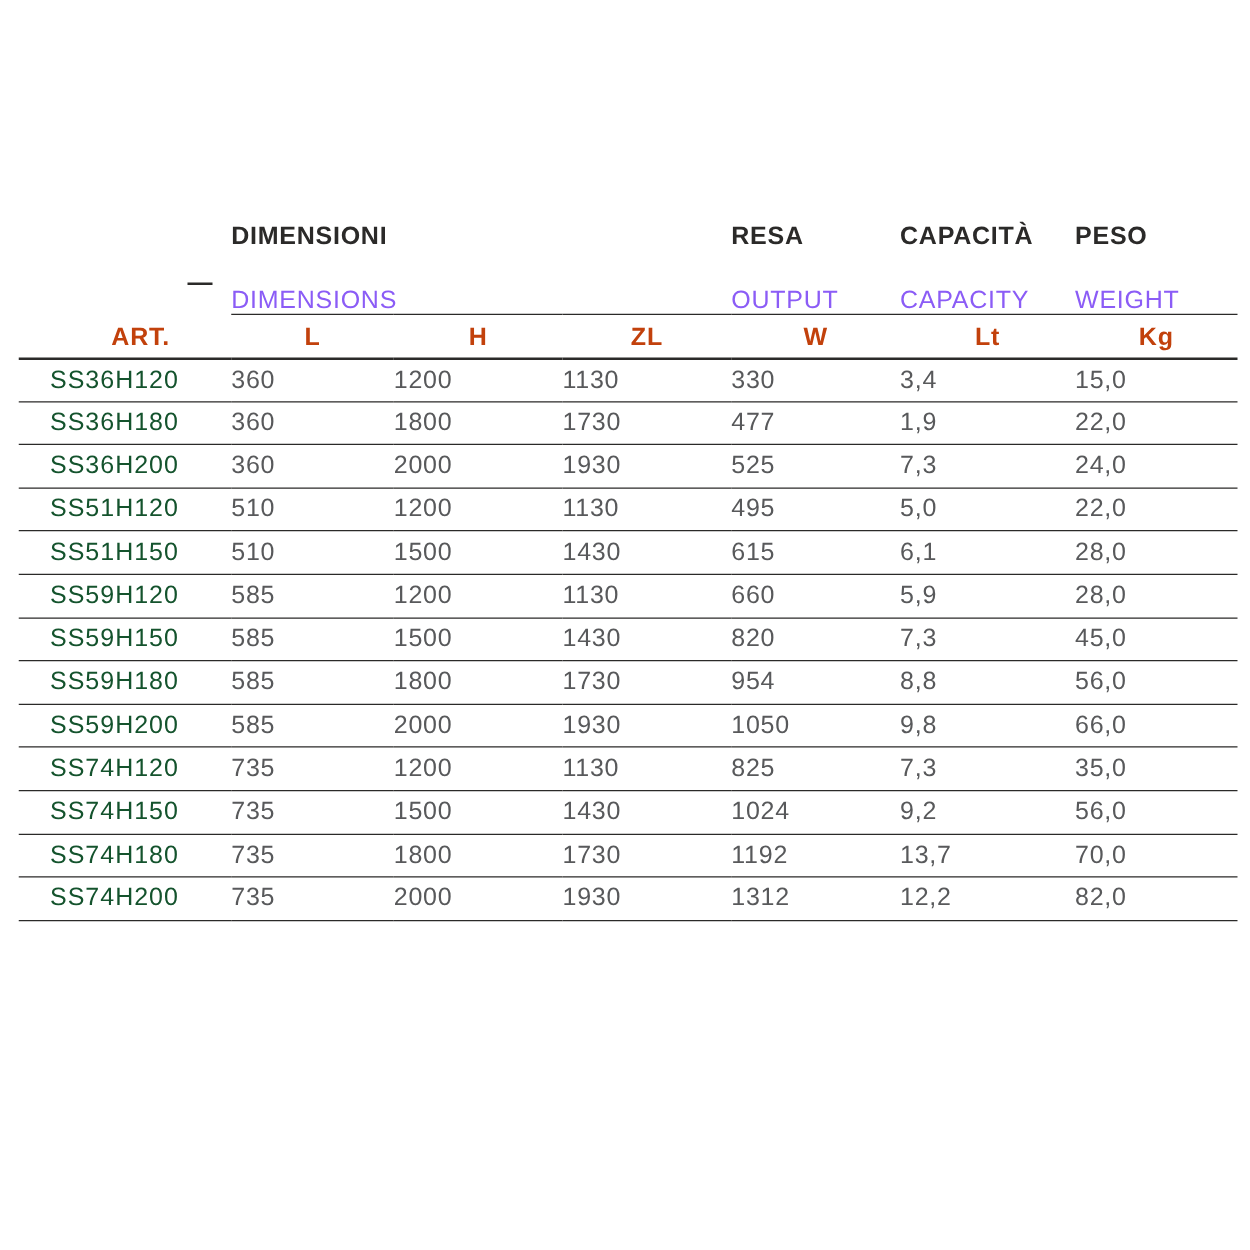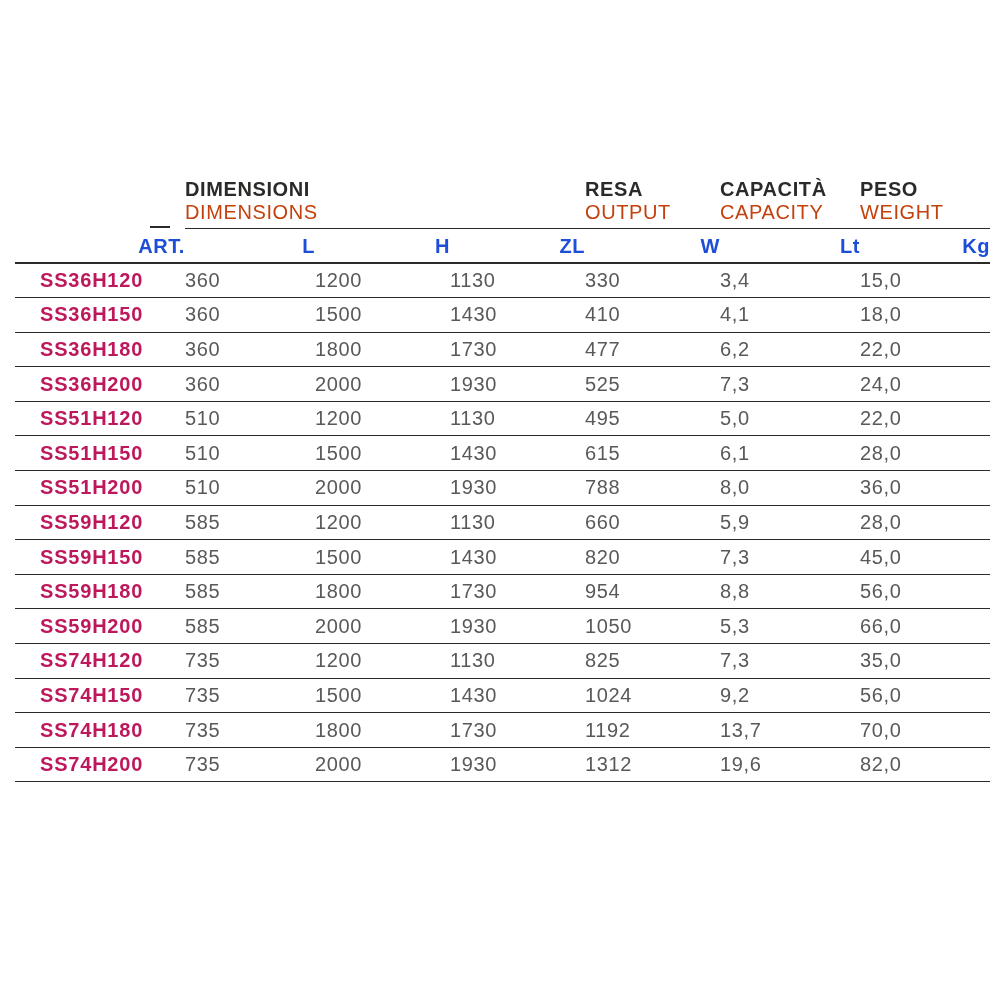--- a/index.html
+++ b/index.html
@@ -40,10 +40,11 @@
     white-space: nowrap;
   }
   .grp .secondary {
-    color: #c2410c;
+    color: #8b5cf6;
     font-weight: 400;
     line-height: 22px;
     white-space: nowrap;
+    margin-top: 28px;
   }
 
   

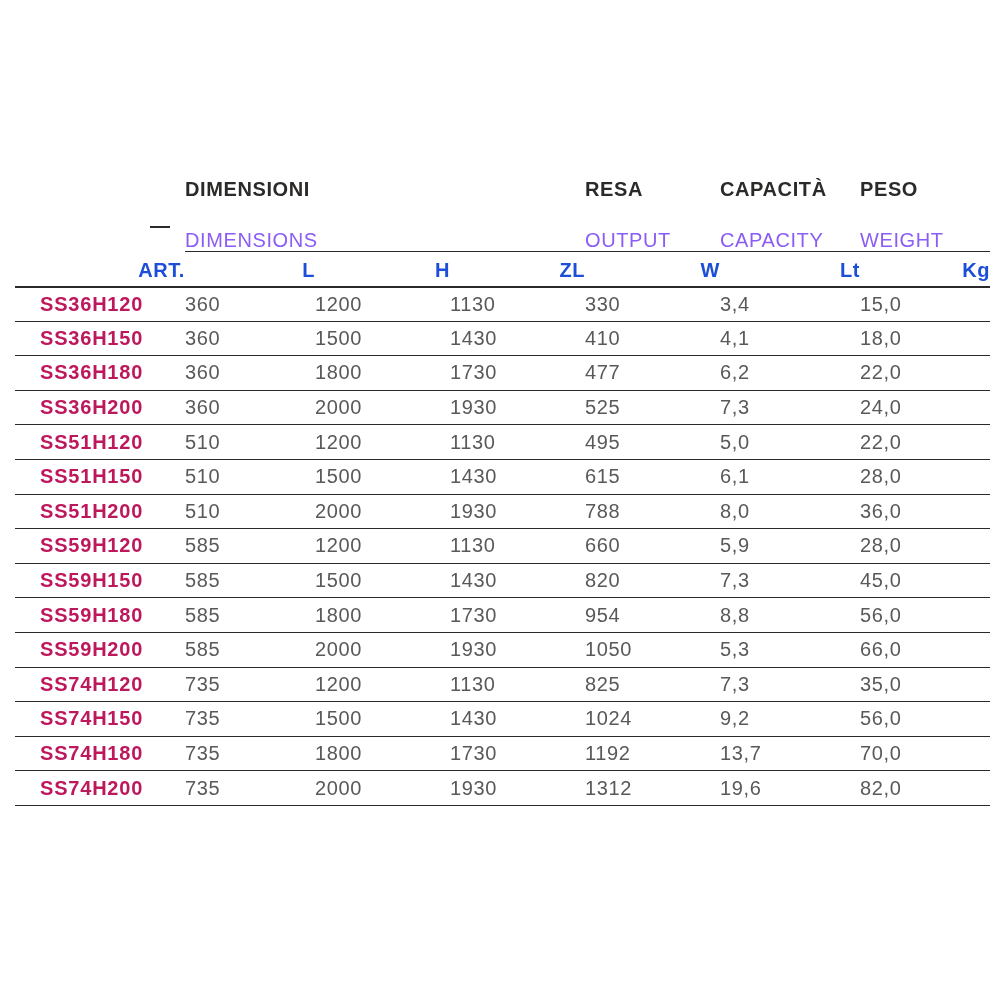--- a/index.html
+++ b/index.html
@@ -60,11 +60,11 @@
   
   tr.cols-row { height: 35px; }
   tr.cols-row th {
-    text-align: right;
+    text-align: center;
     vertical-align: middle;
     font-size: 20px;
     font-weight: 700;
-    color: #1d4ed8;
+    color: #c2410c;
     letter-spacing: 0.6px;
     border-bottom: 2.6px solid #2b2a29;
     padding-top: 3px;

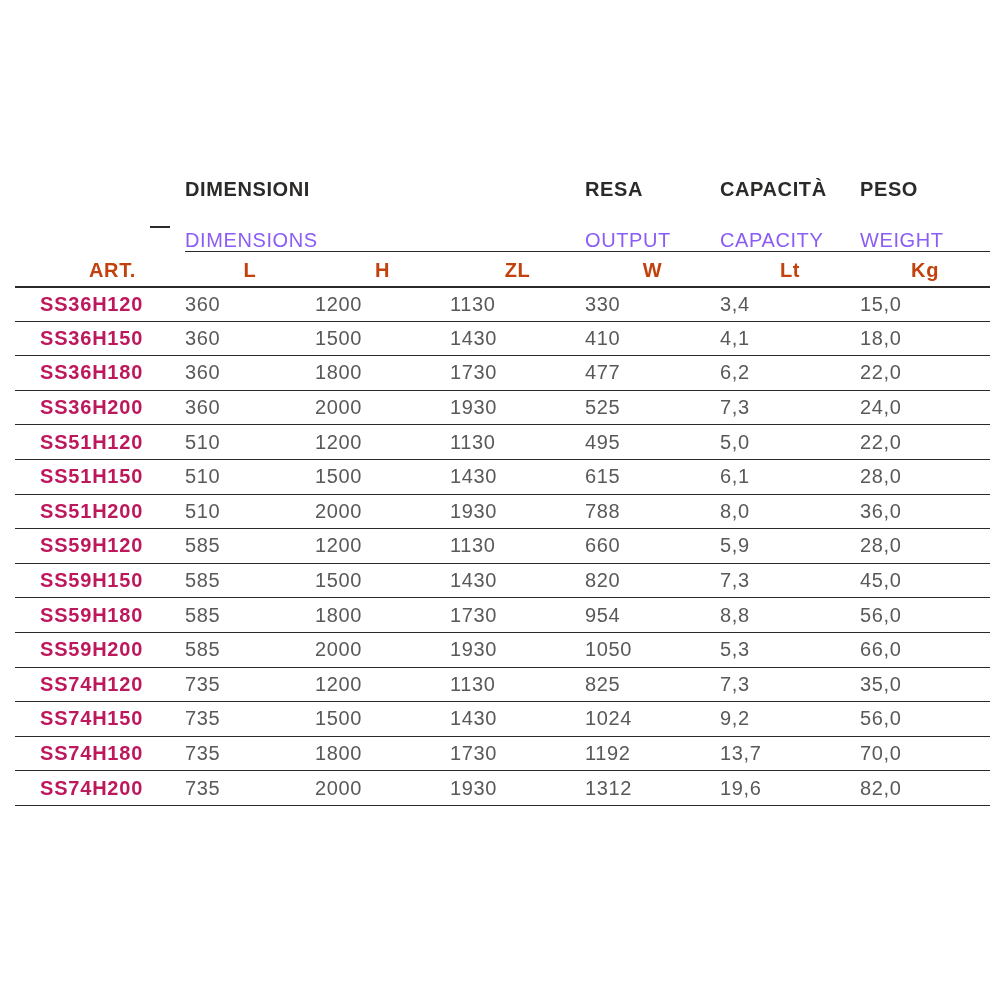--- a/index.html
+++ b/index.html
@@ -80,8 +80,8 @@
     white-space: nowrap;
   }
   tbody td.art {
-    color: #be185d;
-    font-weight: 700;
+    color: #14532d;
+    font-weight: 400;
     letter-spacing: 0.8px;
   }
   tbody td.val {

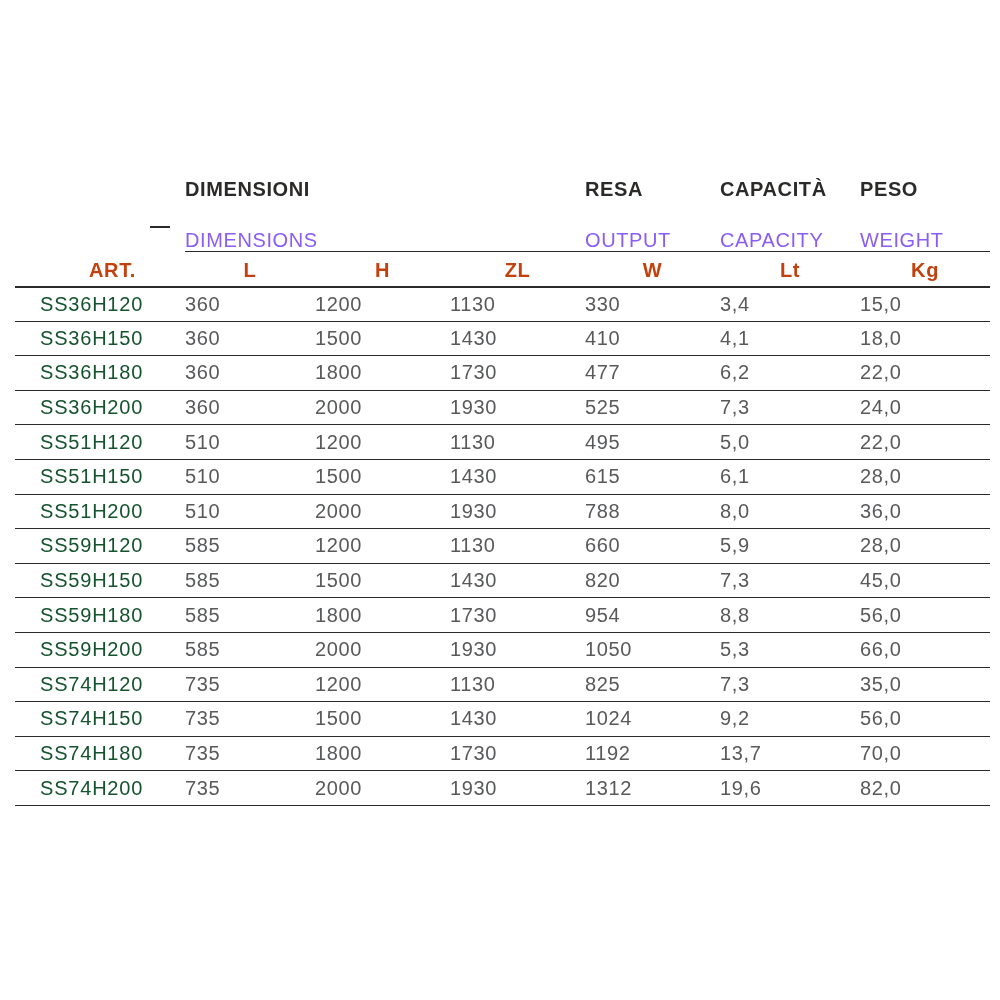--- a/index.html
+++ b/index.html
@@ -153,15 +153,6 @@
           <td class="val">15,0</td>
         </tr>
         <tr>
-          <td class="art">SS36H150</td>
-          <td class="val">360</td>
-          <td class="val">1500</td>
-          <td class="val">1430</td>
-          <td class="val">410</td>
-          <td class="val">4,1</td>
-          <td class="val">18,0</td>
-        </tr>
-        <tr>
           <td class="art">SS36H180</td>
           <td class="val">360</td>
           <td class="val">1800</td>

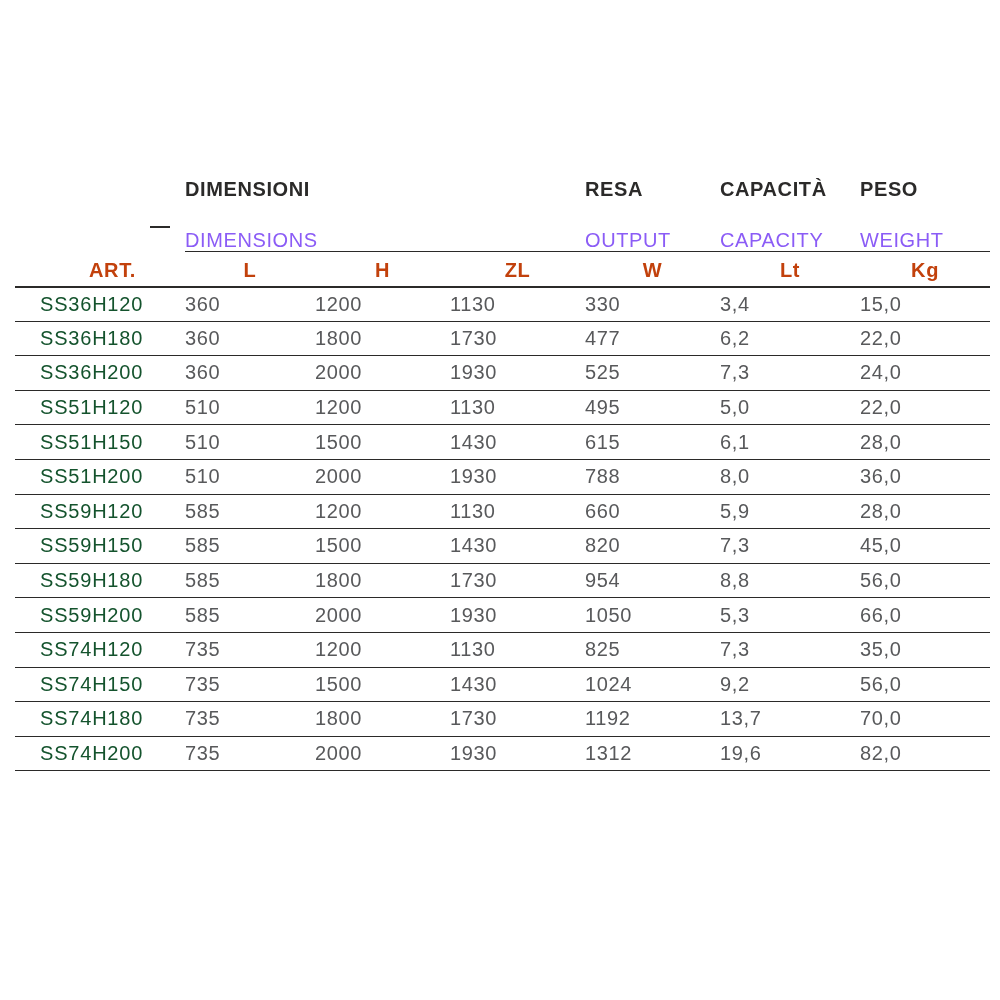--- a/index.html
+++ b/index.html
@@ -158,7 +158,7 @@
           <td class="val">1800</td>
           <td class="val">1730</td>
           <td class="val">477</td>
-          <td class="val">6,2</td>
+          <td class="val">1,9</td>
           <td class="val">22,0</td>
         </tr>
         <tr>

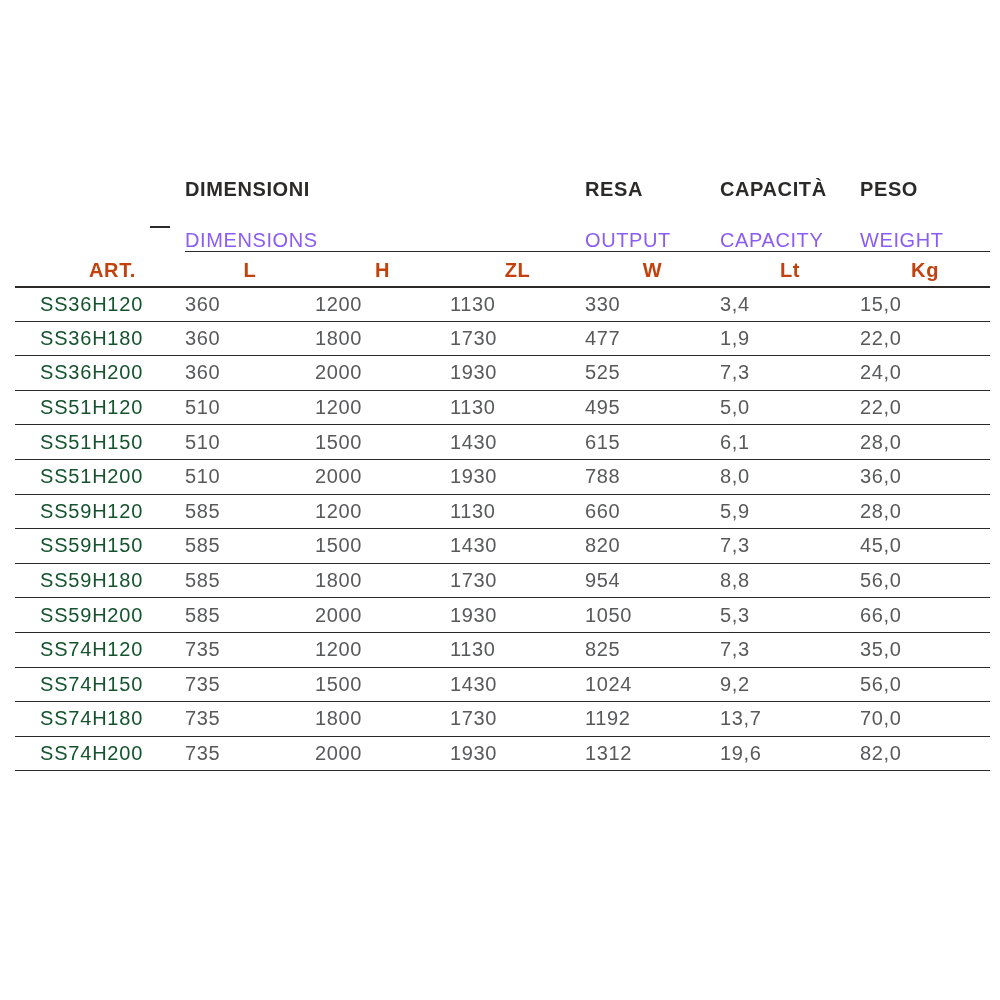--- a/index.html
+++ b/index.html
@@ -189,15 +189,6 @@
           <td class="val">28,0</td>
         </tr>
         <tr>
-          <td class="art">SS51H200</td>
-          <td class="val">510</td>
-          <td class="val">2000</td>
-          <td class="val">1930</td>
-          <td class="val">788</td>
-          <td class="val">8,0</td>
-          <td class="val">36,0</td>
-        </tr>
-        <tr>
           <td class="art">SS59H120</td>
           <td class="val">585</td>
           <td class="val">1200</td>

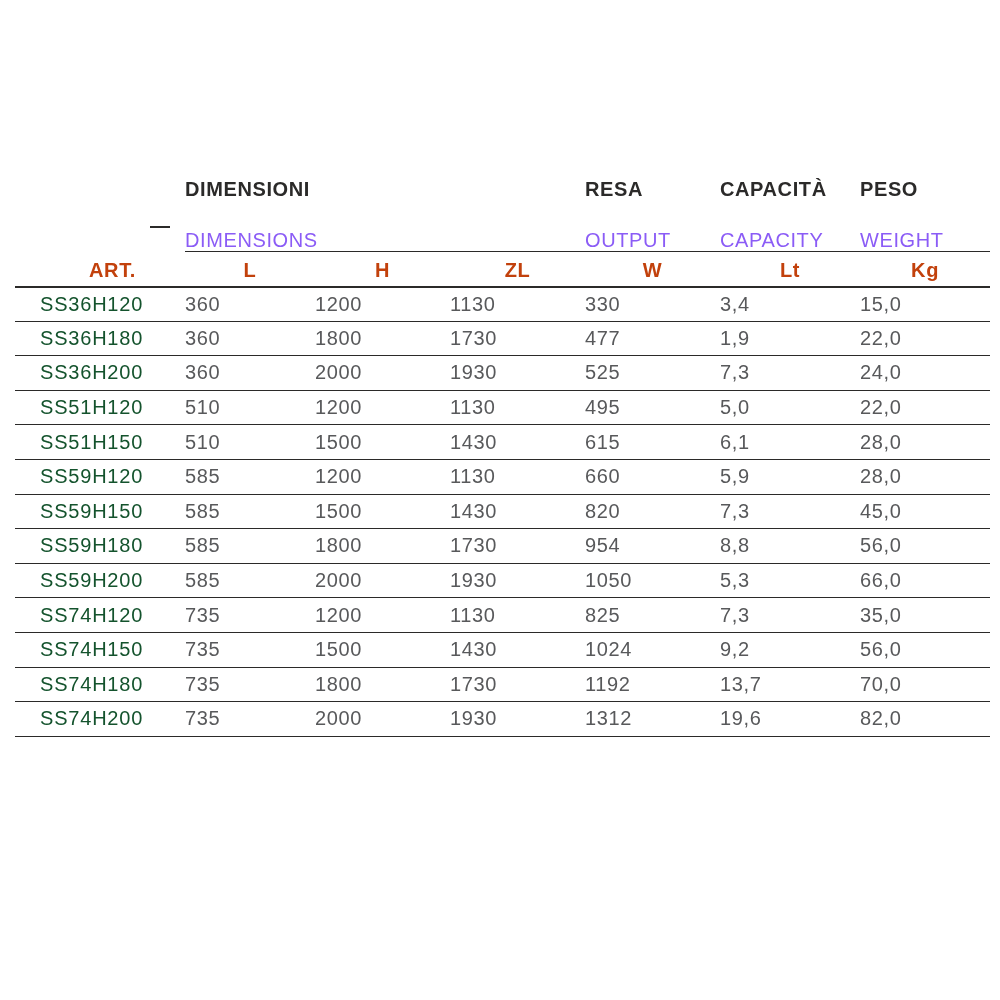--- a/index.html
+++ b/index.html
@@ -221,7 +221,7 @@
           <td class="val">2000</td>
           <td class="val">1930</td>
           <td class="val">1050</td>
-          <td class="val">5,3</td>
+          <td class="val">9,8</td>
           <td class="val">66,0</td>
         </tr>
         <tr>

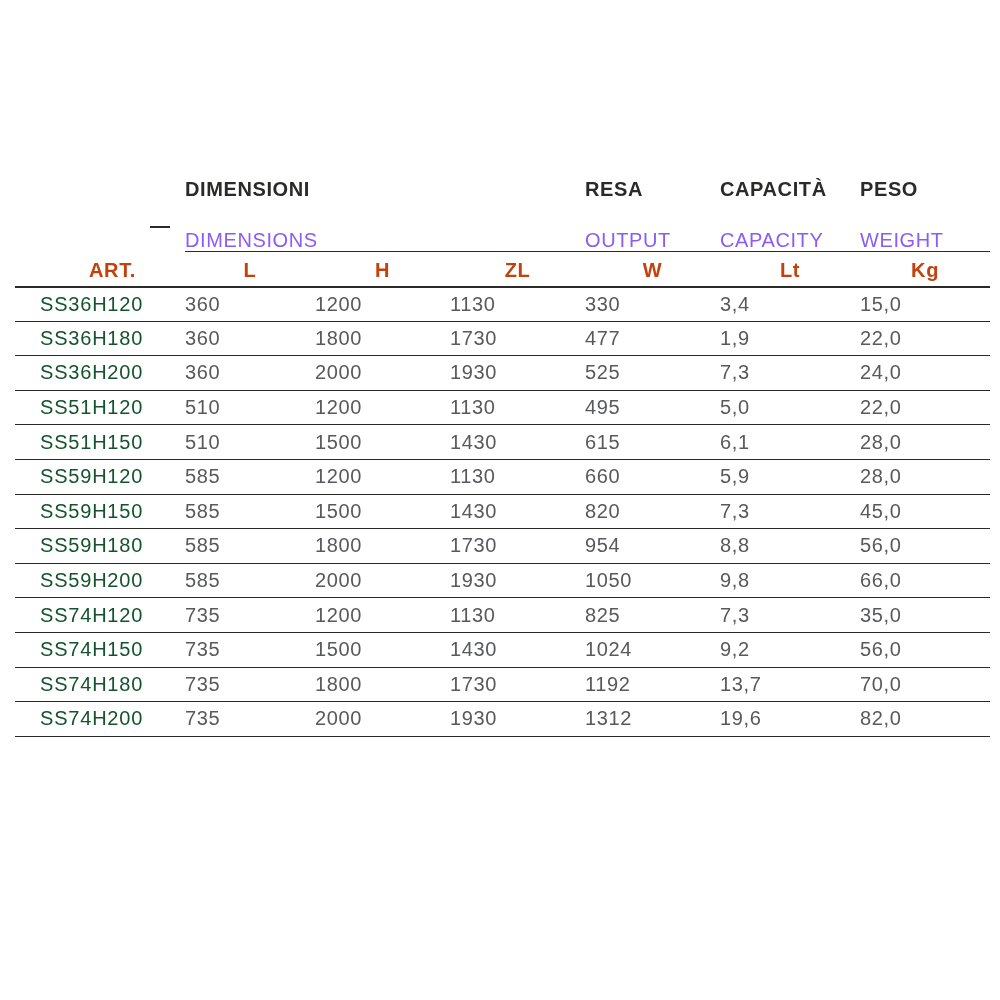--- a/index.html
+++ b/index.html
@@ -257,7 +257,7 @@
           <td class="val">2000</td>
           <td class="val">1930</td>
           <td class="val">1312</td>
-          <td class="val">19,6</td>
+          <td class="val">12,2</td>
           <td class="val">82,0</td>
         </tr>
       </tbody>

